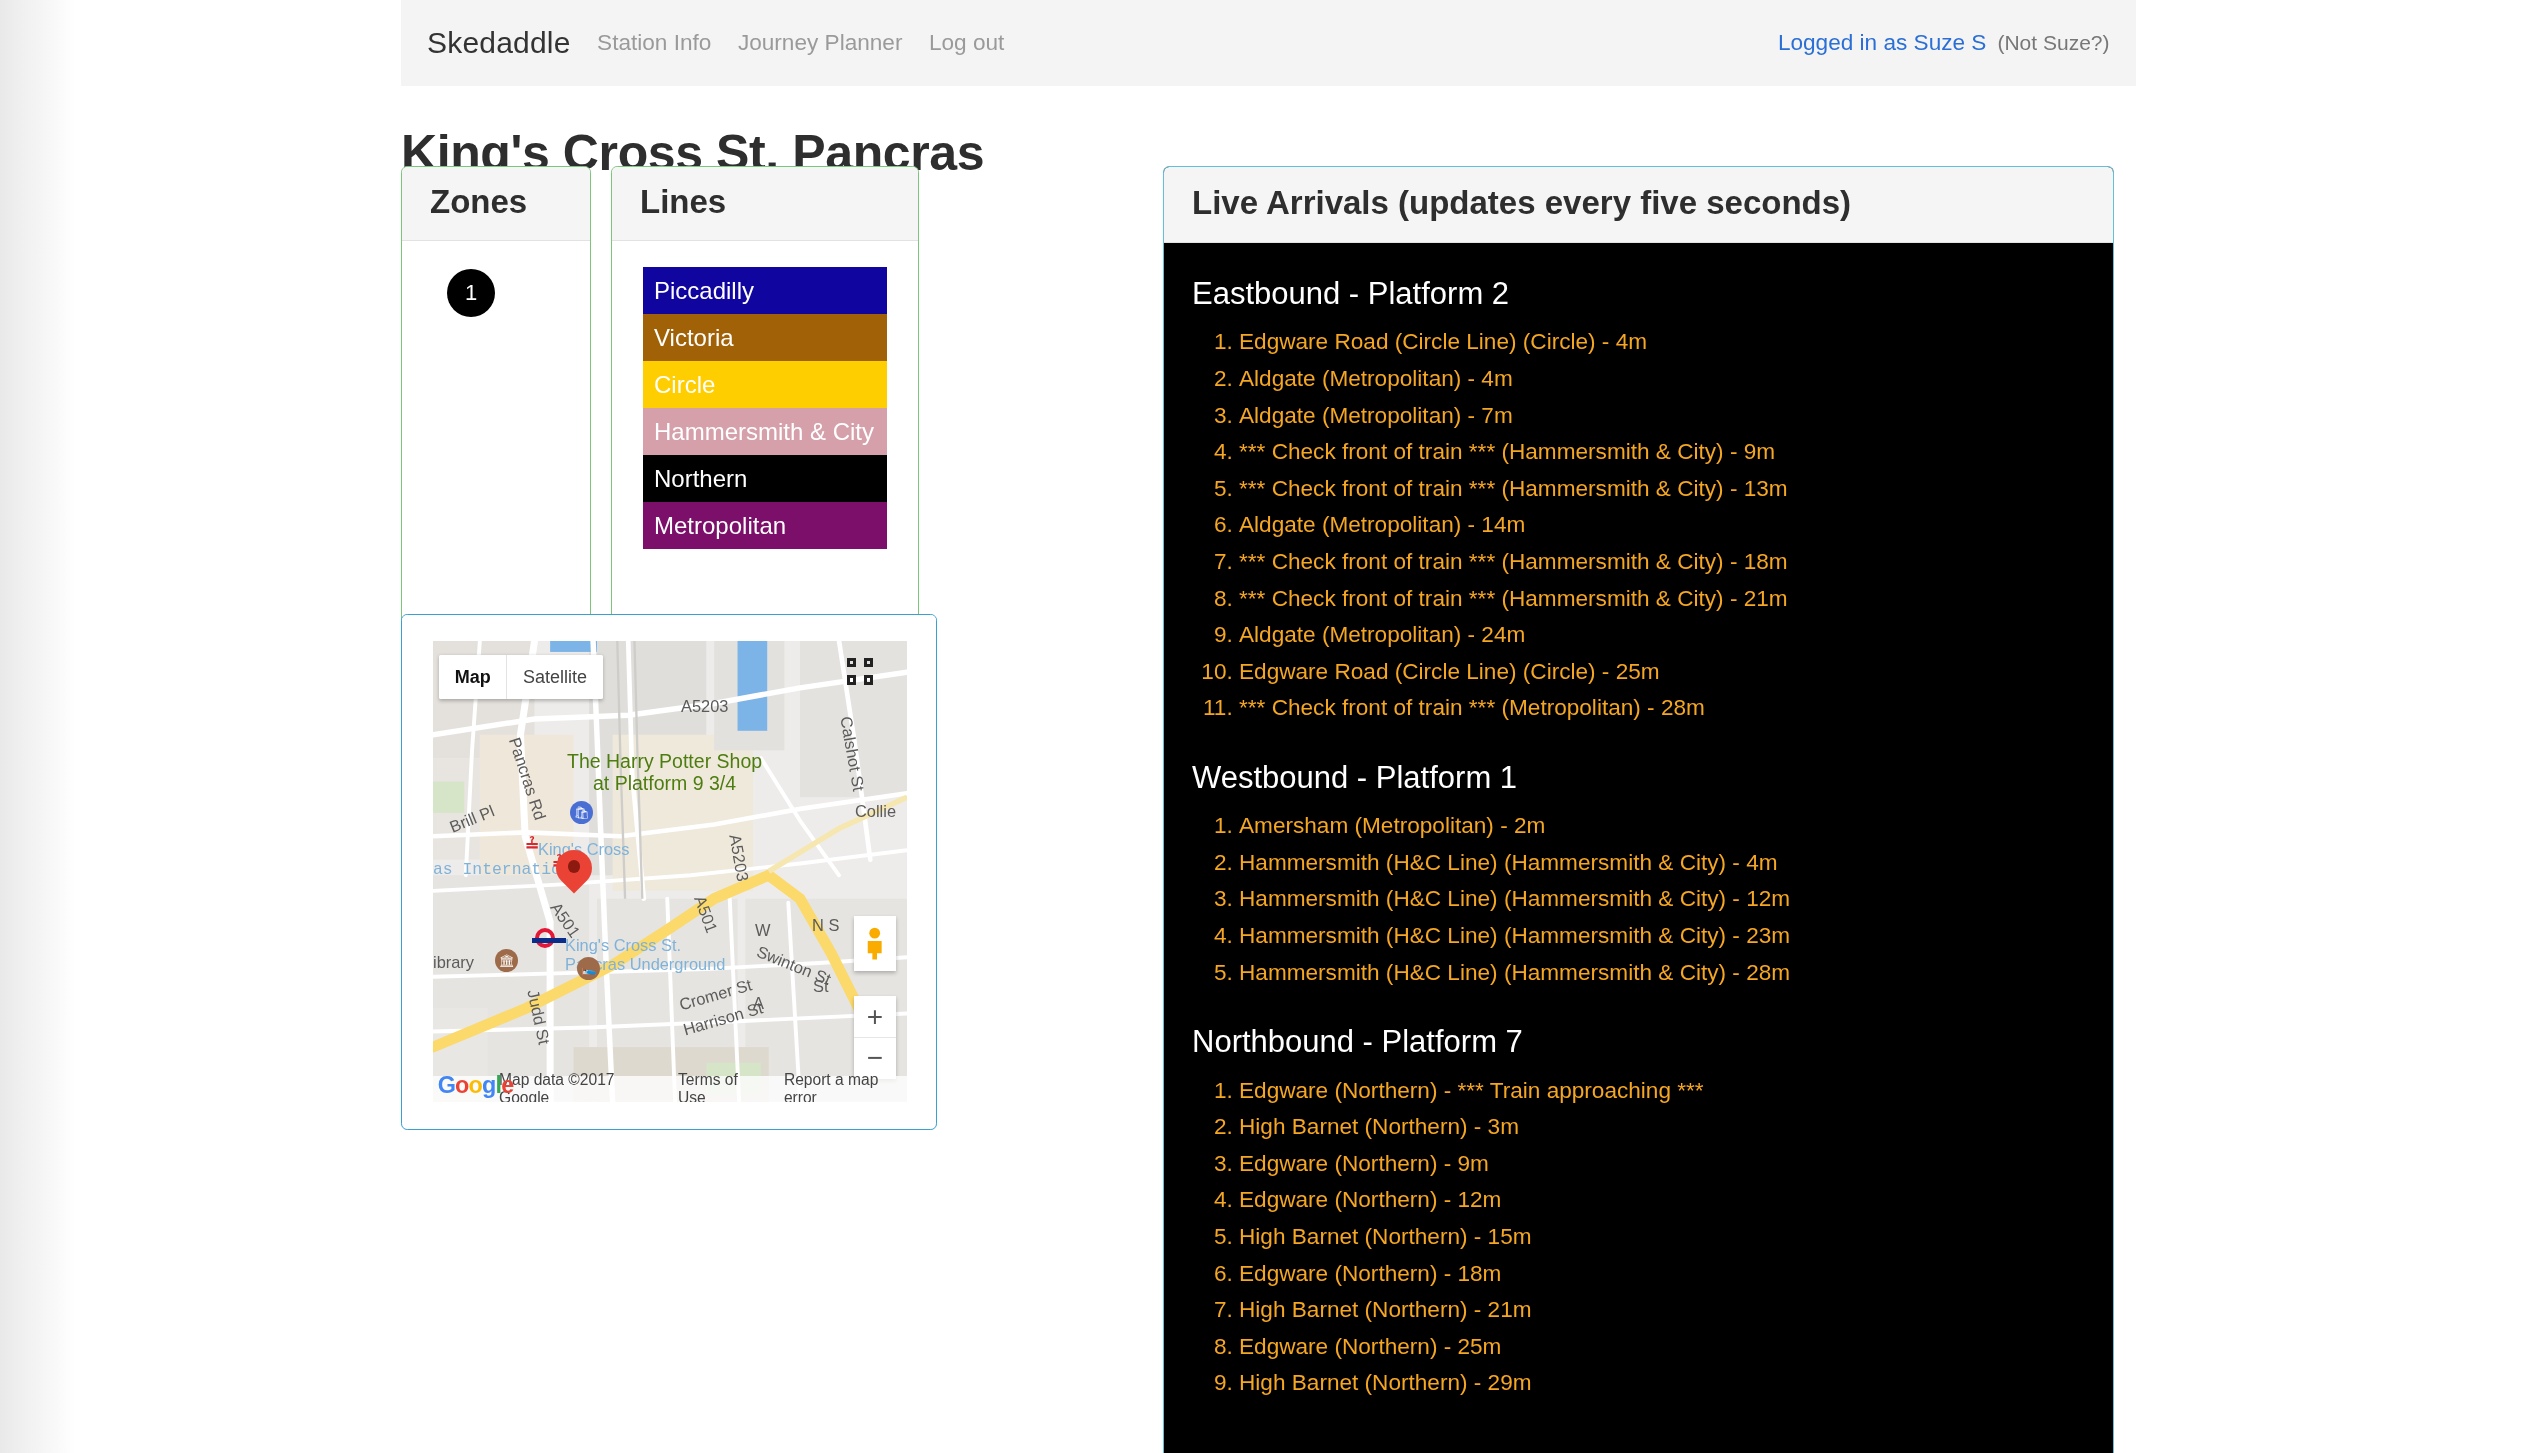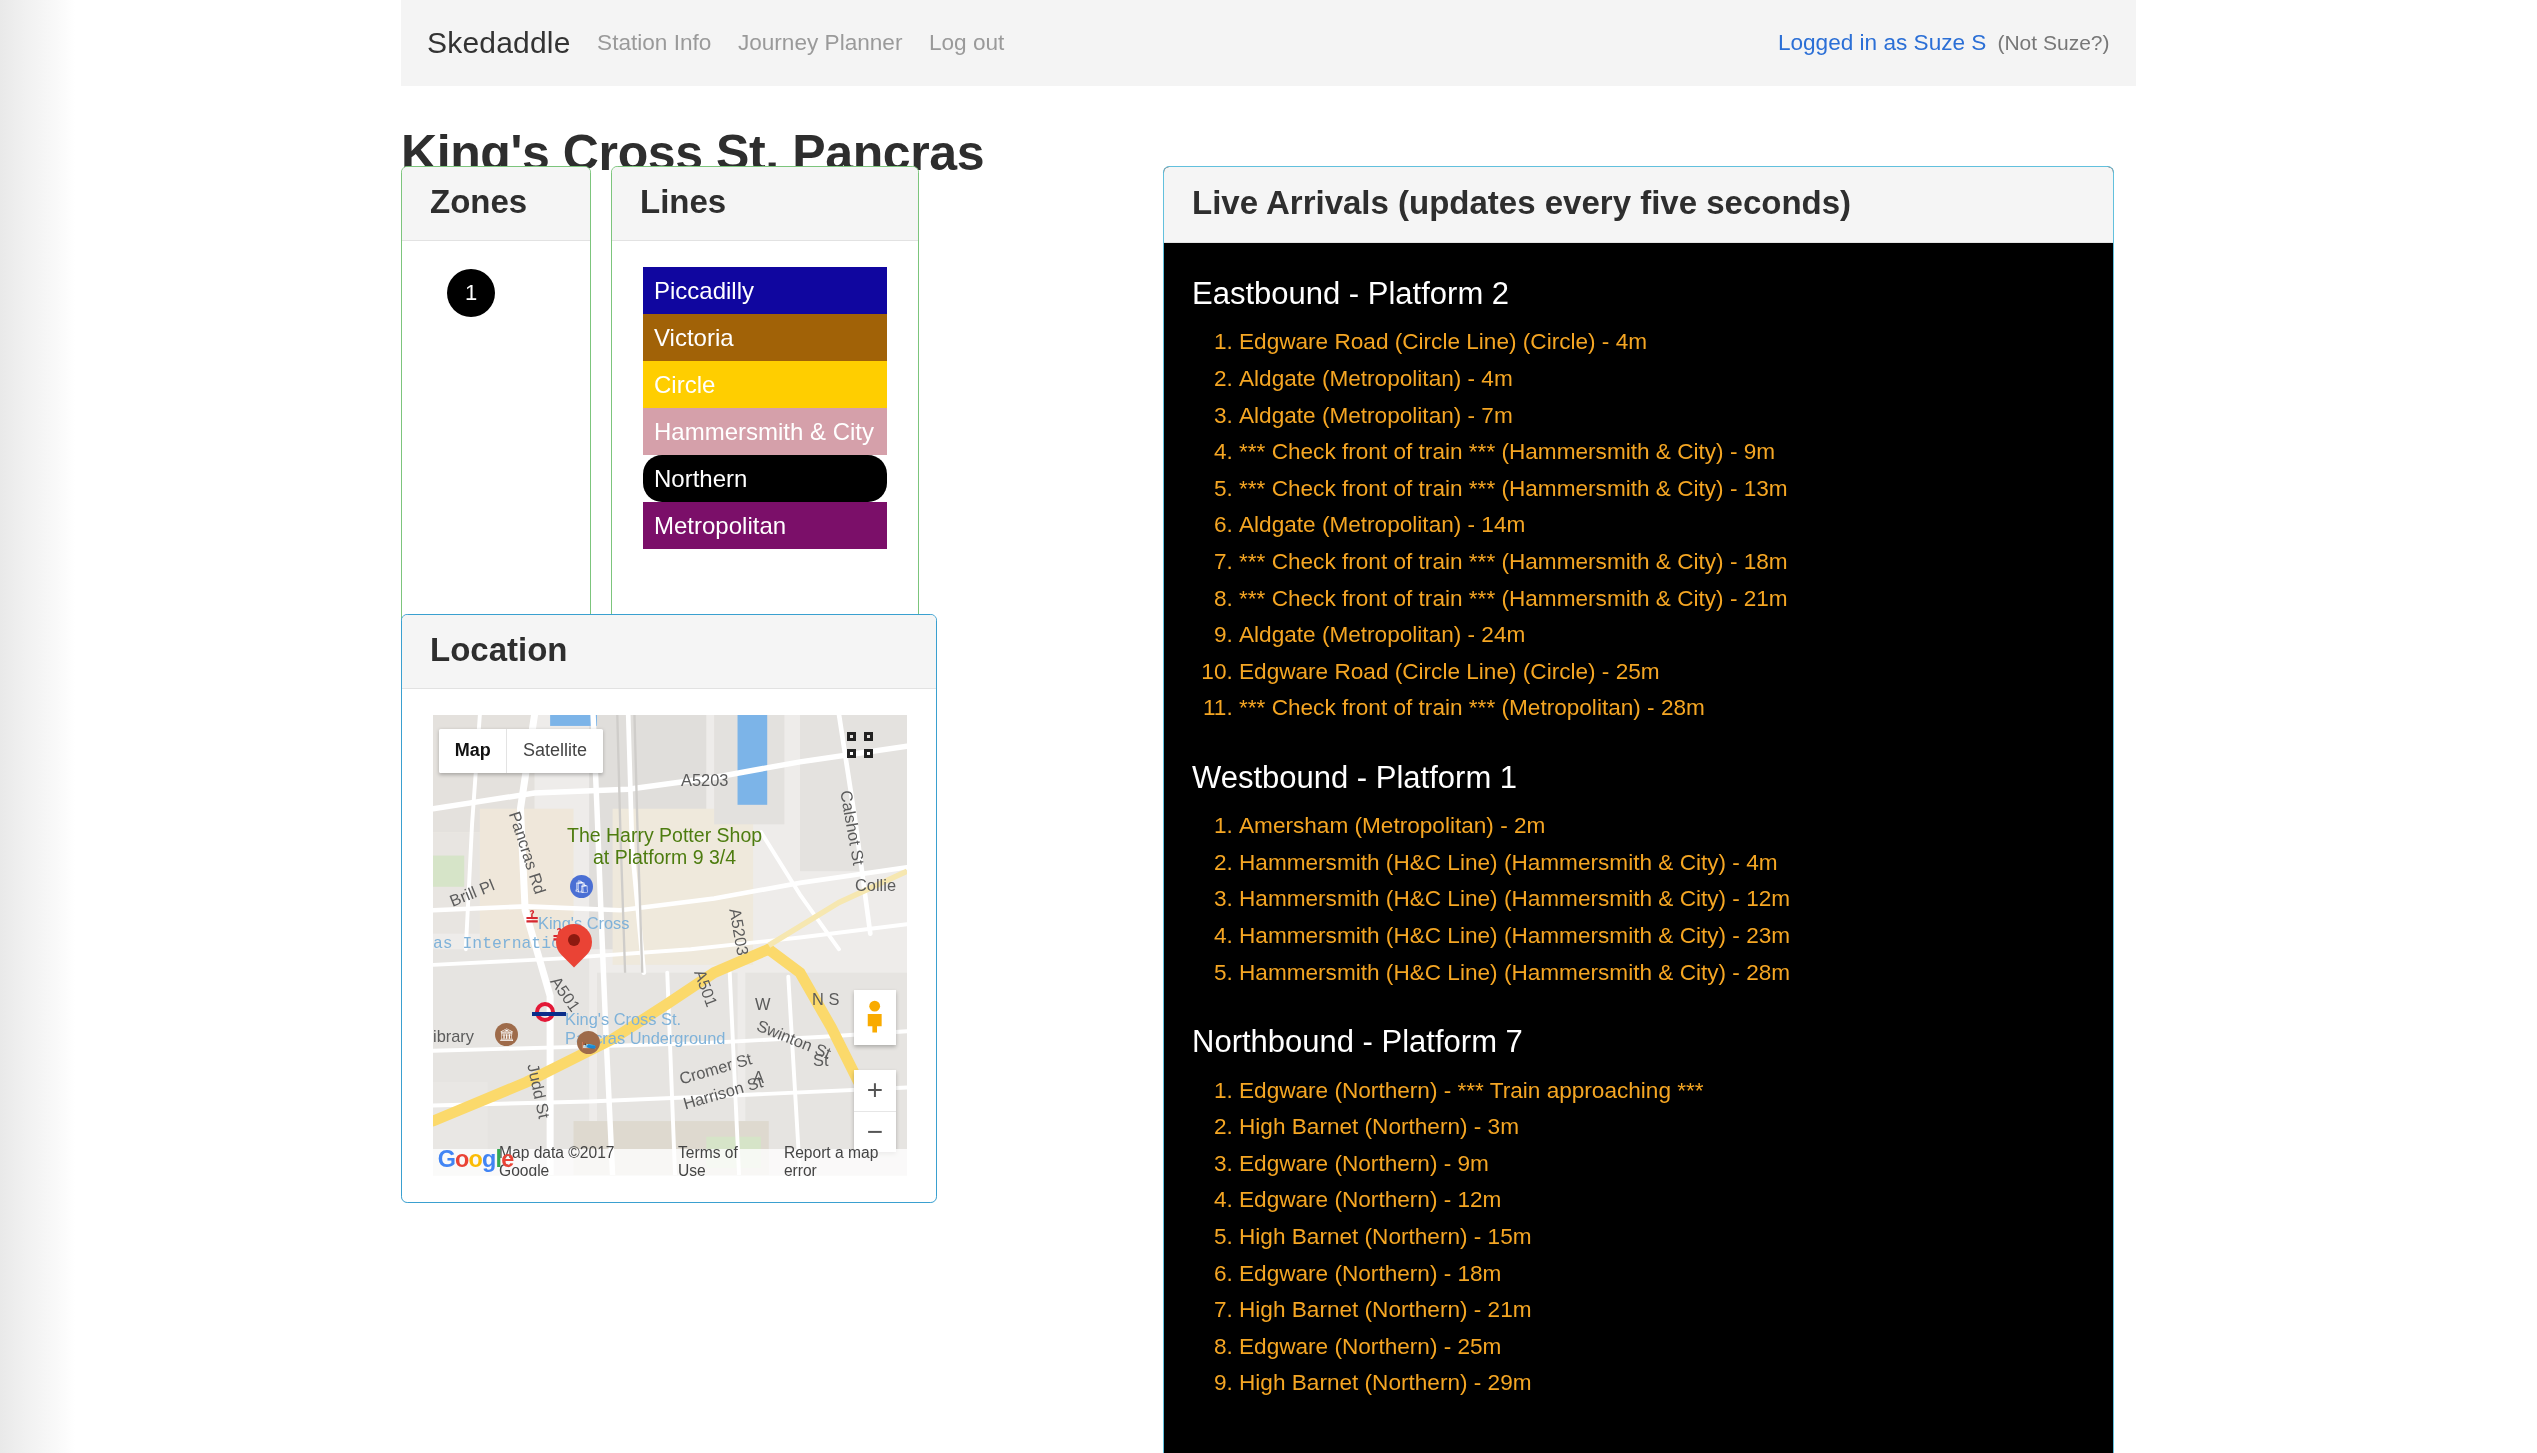--- a/index.html
+++ b/index.html
@@ -232,7 +232,7 @@
           <div class="line-item" style="background: #a16207; color: rgb(255, 255, 255);">Victoria</div>
           <div class="line-item" style="background: rgb(255, 206, 0); color: rgb(255, 255, 255);">Circle</div>
           <div class="line-item" style="background: rgb(213, 160, 170); color: rgb(255, 255, 255);">Hammersmith &amp; City</div>
-          <div class="line-item" style="background: rgb(0, 0, 0); color: rgb(255, 255, 255); border-radius: 19px;">Northern</div>
+          <div class="line-item" style="background: rgb(0, 0, 0); color: rgb(255, 255, 255);">Northern</div>
           <div class="line-item" style="background: rgb(123, 15, 105); color: rgb(255, 255, 255);">Metropolitan</div>
         </div>
     </div>

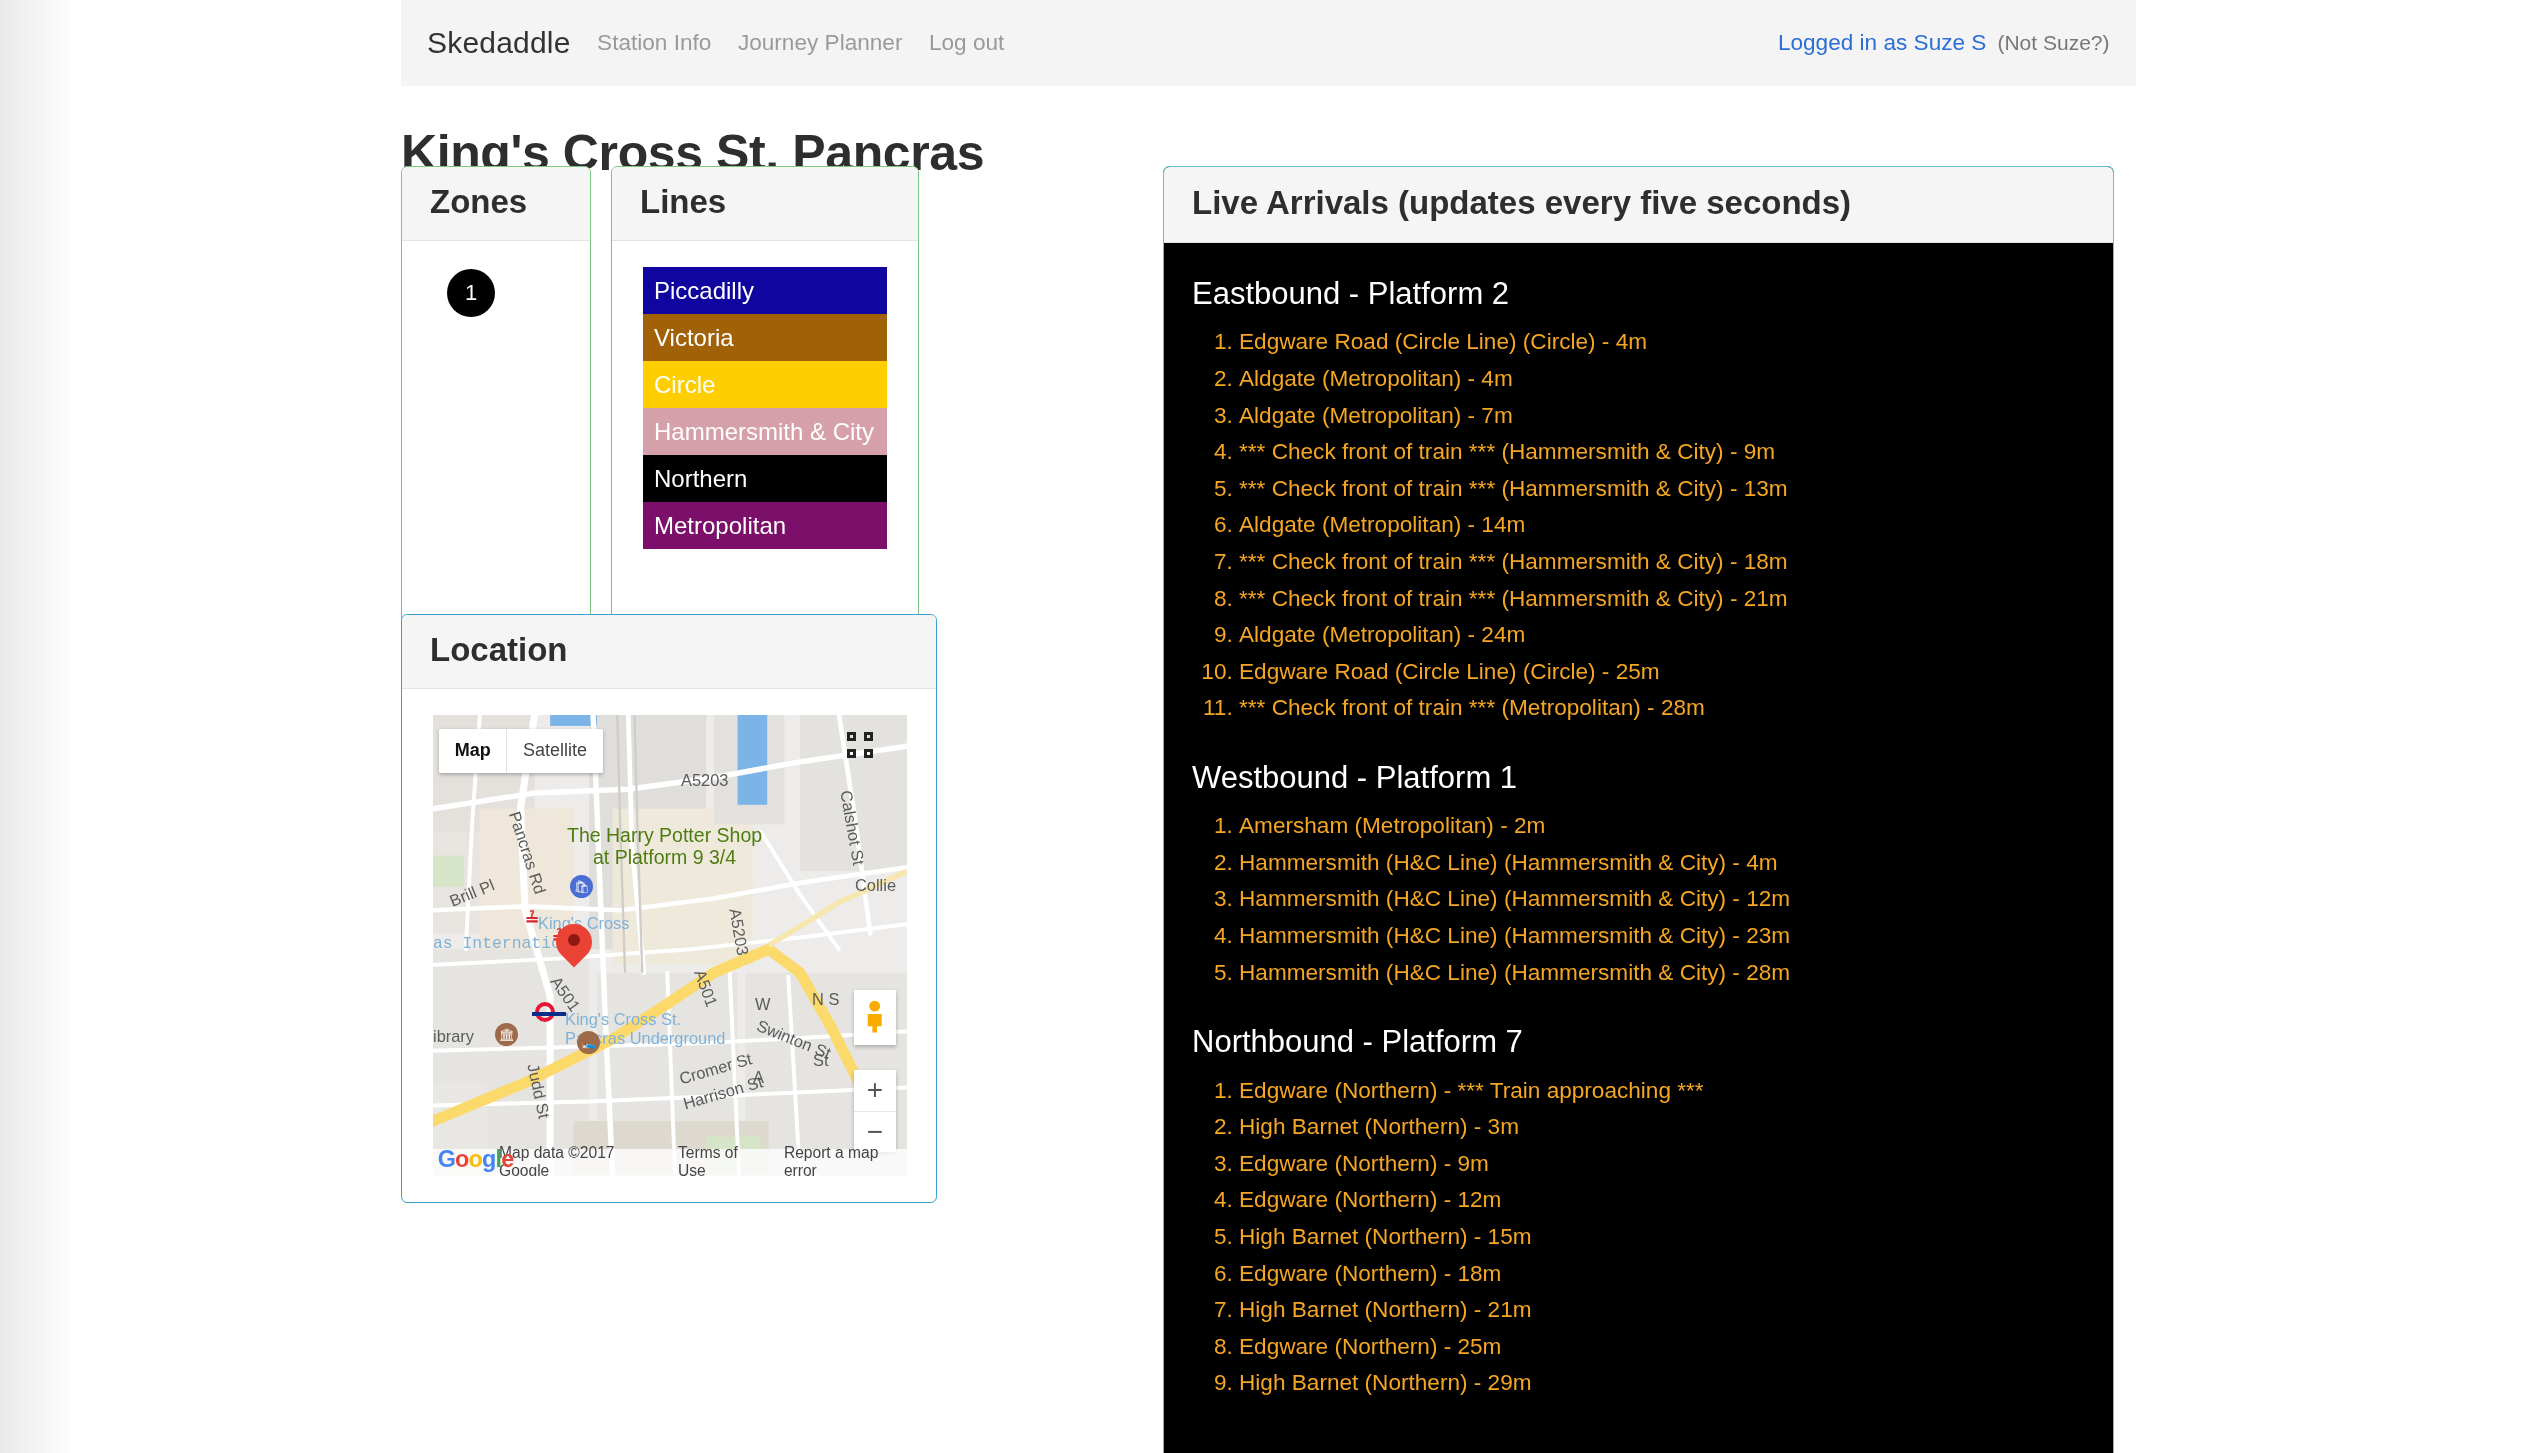--- a/index.html
+++ b/index.html
@@ -239,9 +239,6 @@
   </div>
 
   <div class="panel blue" id="location-panel">
-    <div class="panel-head">
-      <div class="t">Location</div>
-    </div>
     <div class="panel-body">
       <div class="map-wrap">
 

